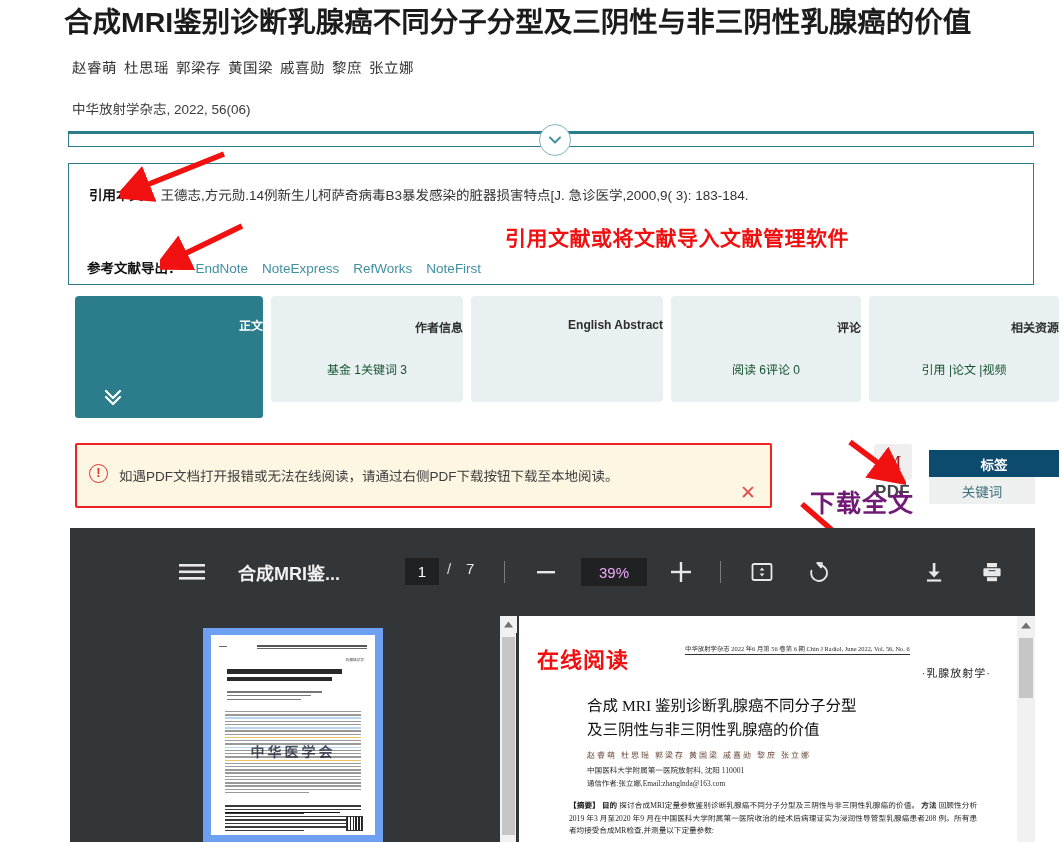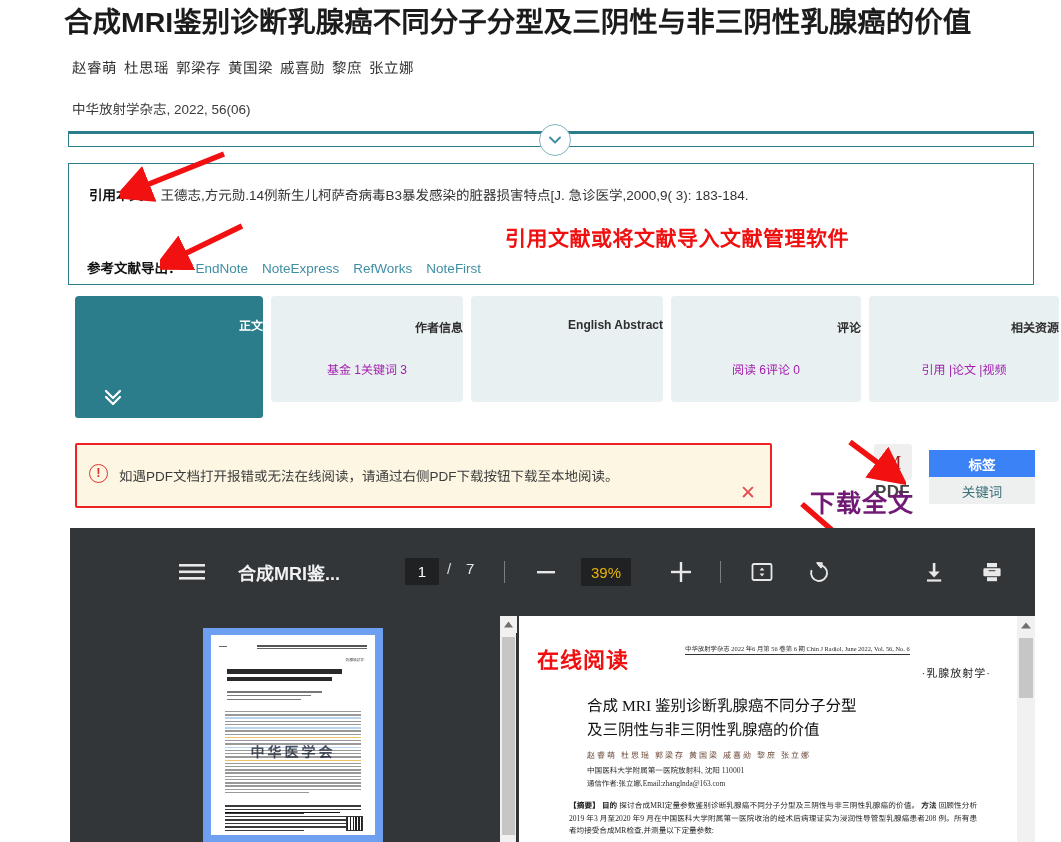--- a/index.html
+++ b/index.html
@@ -81,7 +81,7 @@
   .tab.active .t-title { color:#ffffff; top:20px; }
   .tab .t-sub {
     position:absolute; left:0; right:0; top:64px;
-    font-size:12px; color:#a21caf;
+    font-size:12px; color:#14532d;
   }
   .tab .t-arrow {
     position:absolute; left:26px; bottom:6px; color:#fff;

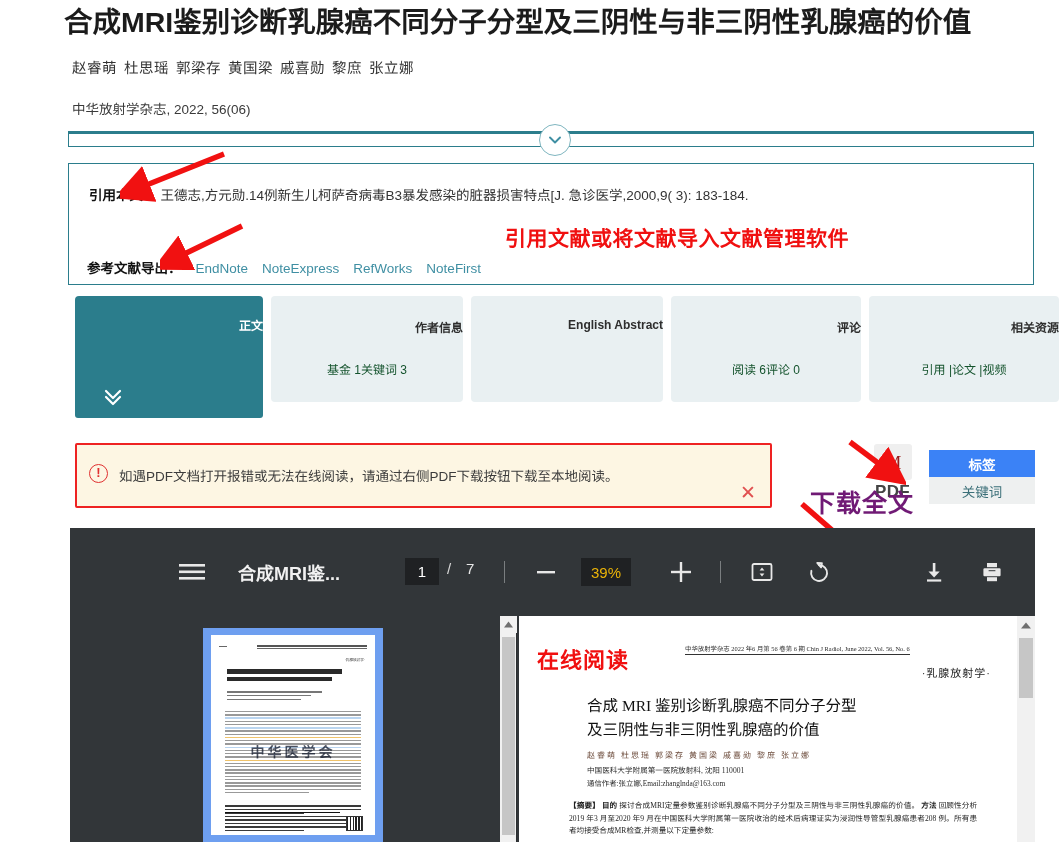--- a/index.html
+++ b/index.html
@@ -117,8 +117,8 @@
     font-weight:700; color:#444; letter-spacing:0.3px;
   }
   .tag-btn {
-    position:absolute; left:929px; top:450px; width:106px; height:27px;
-    background:#3b82f6; color:#fff; font-size:13.5px; font-weight:700;
+    position:absolute; left:929px; top:450px; width:130px; height:27px;
+    background:#0c4a6e; color:#fff; font-size:13.5px; font-weight:700;
     display:flex; align-items:center; justify-content:center; cursor:pointer;
   }
   .kw-btn {

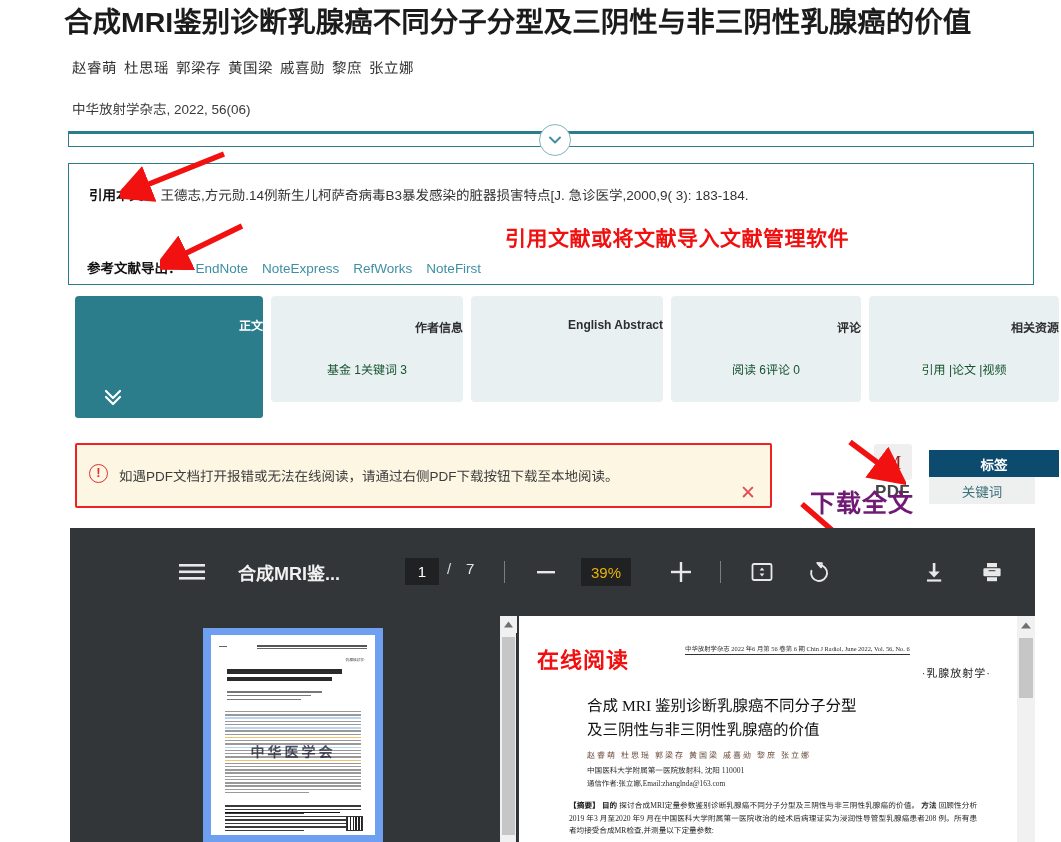--- a/index.html
+++ b/index.html
@@ -160,8 +160,8 @@
     position:absolute; width:1px; height:22px; background:#7a7e80; top:33px;
   }
   .zoombox {
-    position:absolute; left:511px; top:30px; width:50px; height:28px;
-    background:#1f2123; color:#eab308; font-size:15px;
+    position:absolute; left:511px; top:30px; width:66px; height:28px;
+    background:#1f2123; color:#f0abfc; font-size:15px;
     display:flex; align-items:center; justify-content:center;
   }
 

